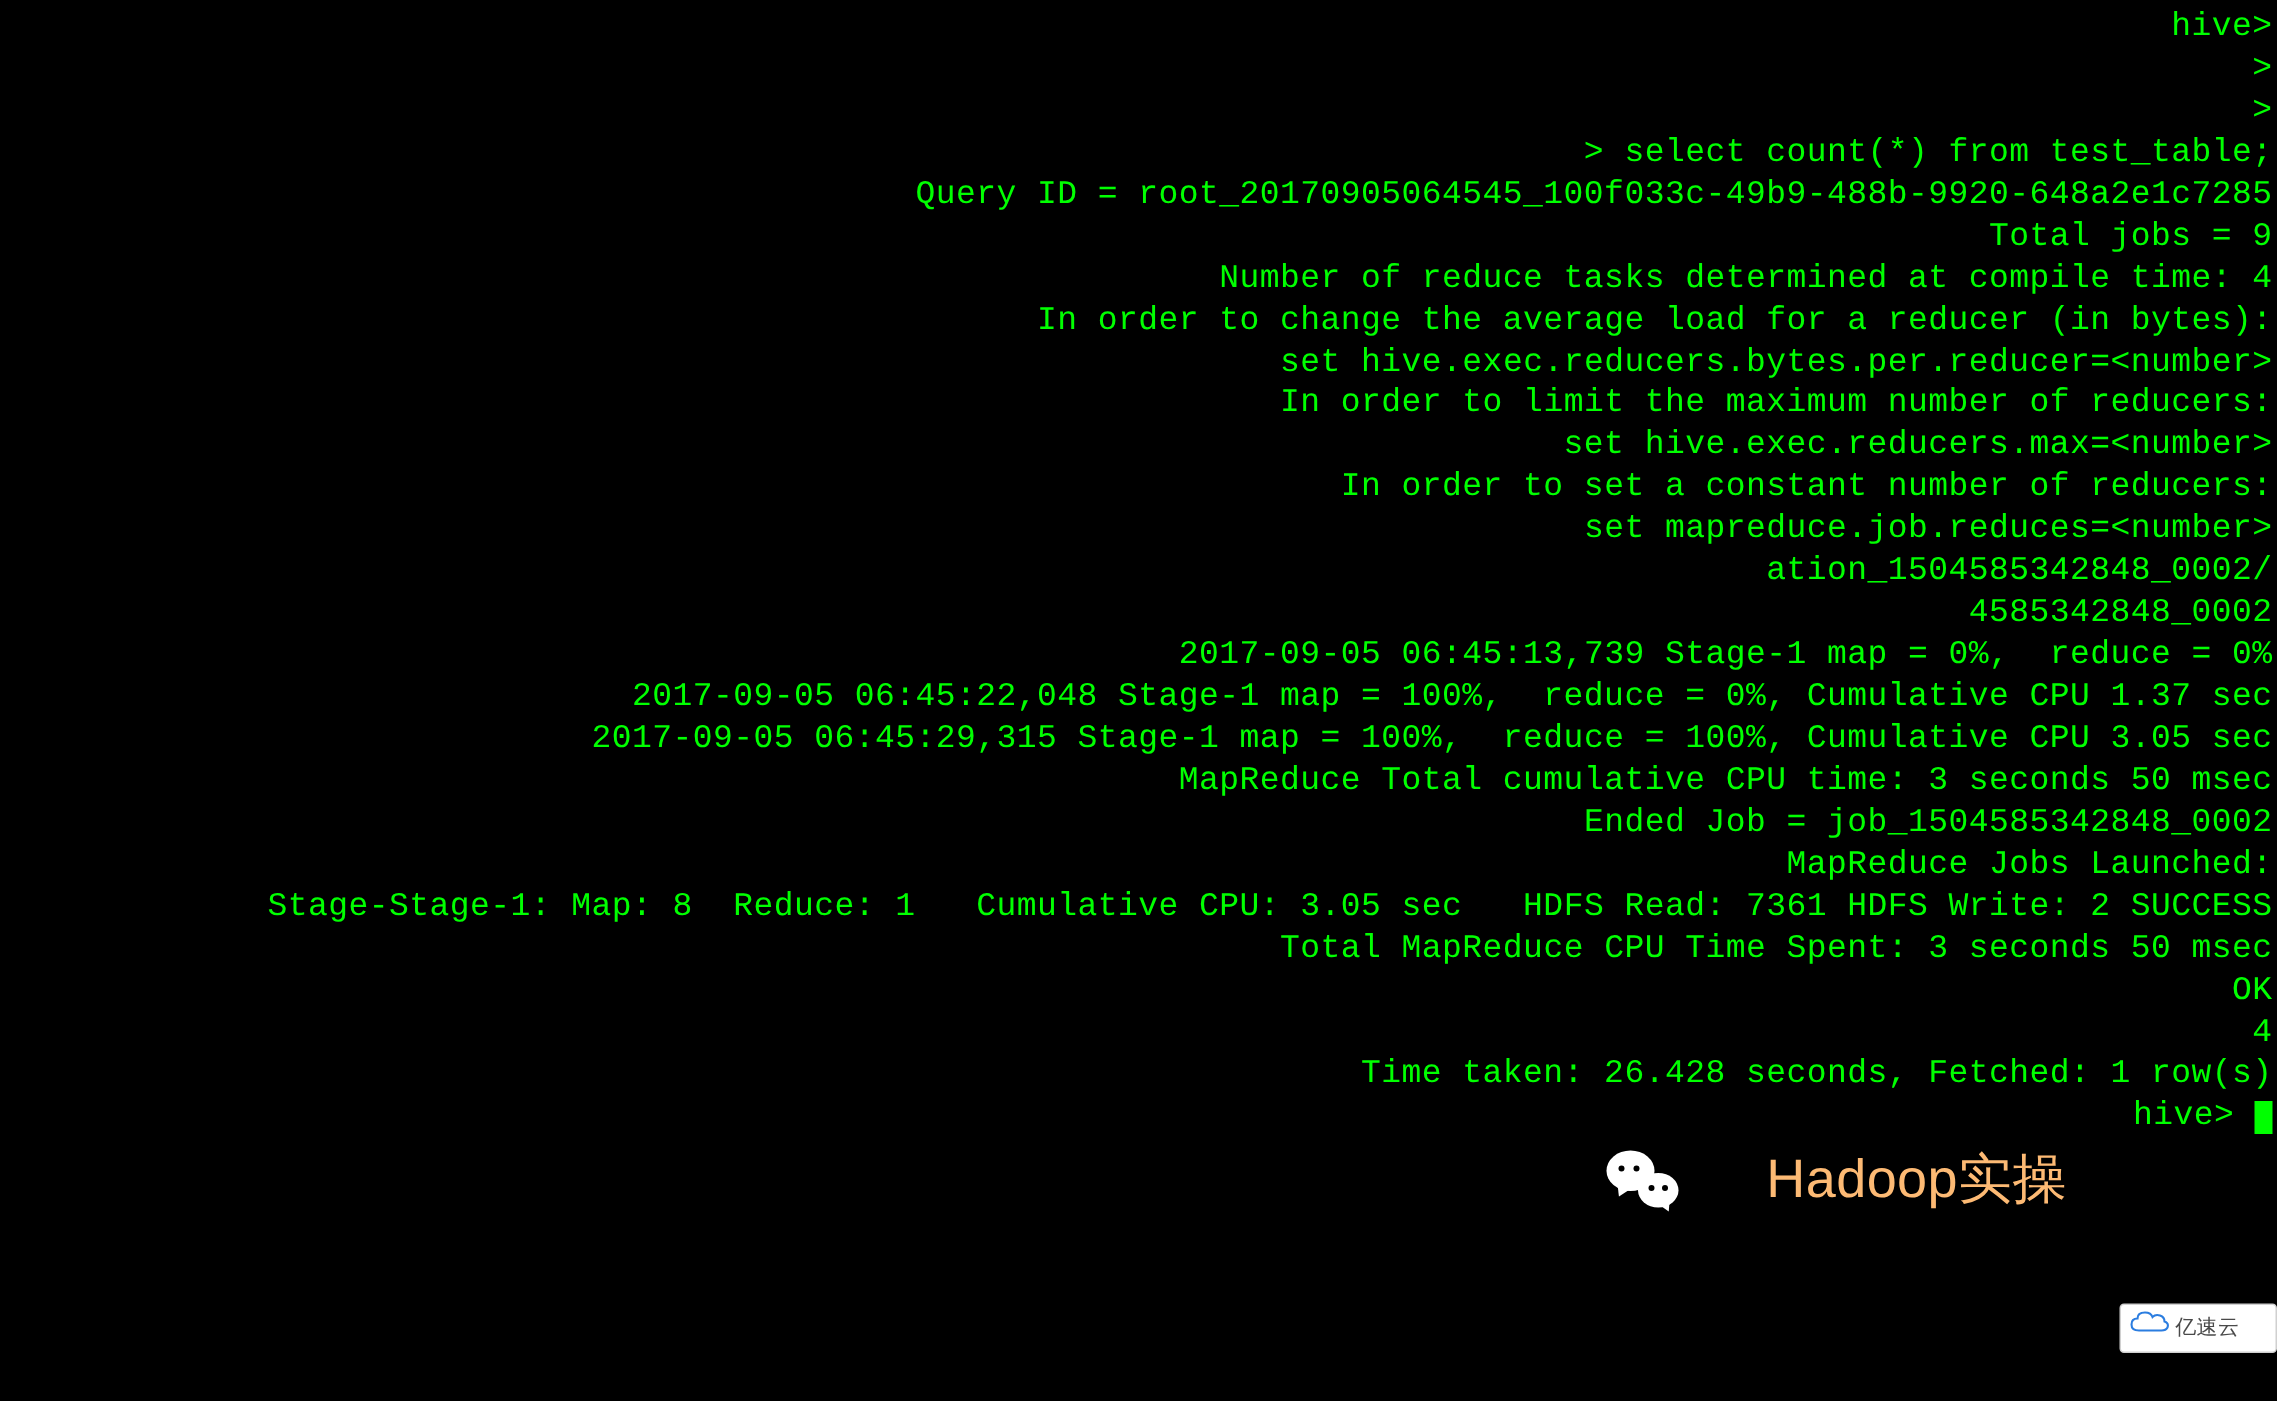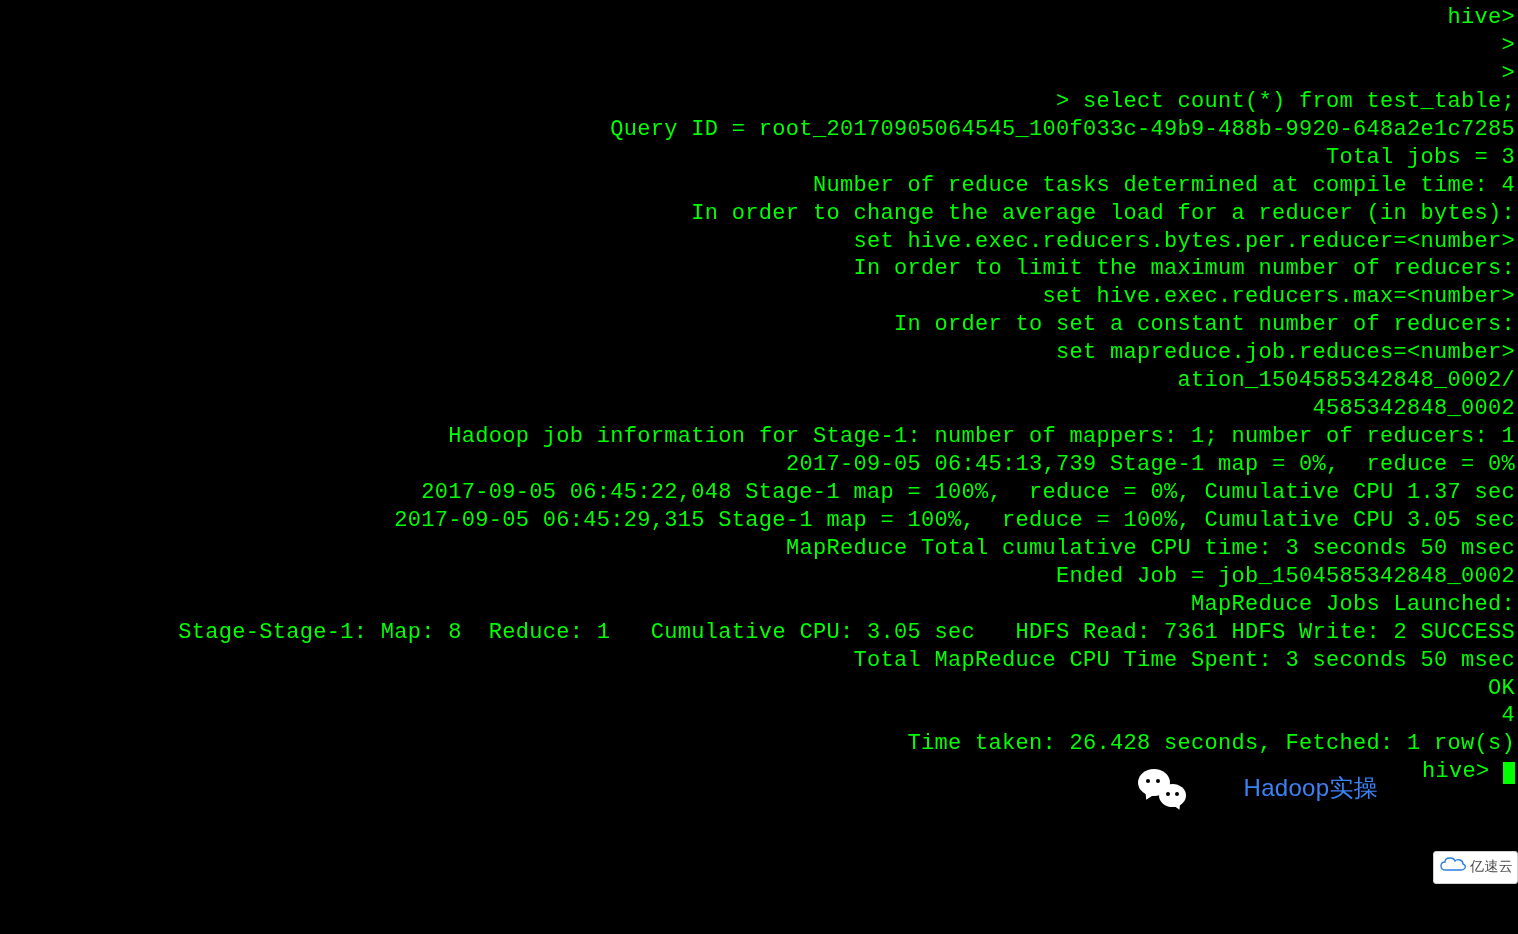--- a/index.html
+++ b/index.html
@@ -128,7 +128,7 @@
   <div class="terminal-line">    &gt;</div>
   <div class="terminal-line">    &gt; select count(*) from test_table;</div>
   <div class="terminal-line">Query ID = root_20170905064545_100f033c-49b9-488b-9920-648a2e1c7285</div>
-  <div class="terminal-line">Total jobs = 3</div>
+  <div class="terminal-line">Total jobs = 9</div>
   <div class="terminal-line">Number of reduce tasks determined at compile time: 4</div>
   <div class="terminal-line">In order to change the average load for a reducer (in bytes):</div>
   <div class="terminal-line">  set hive.exec.reducers.bytes.per.reducer=&lt;number&gt;</div>

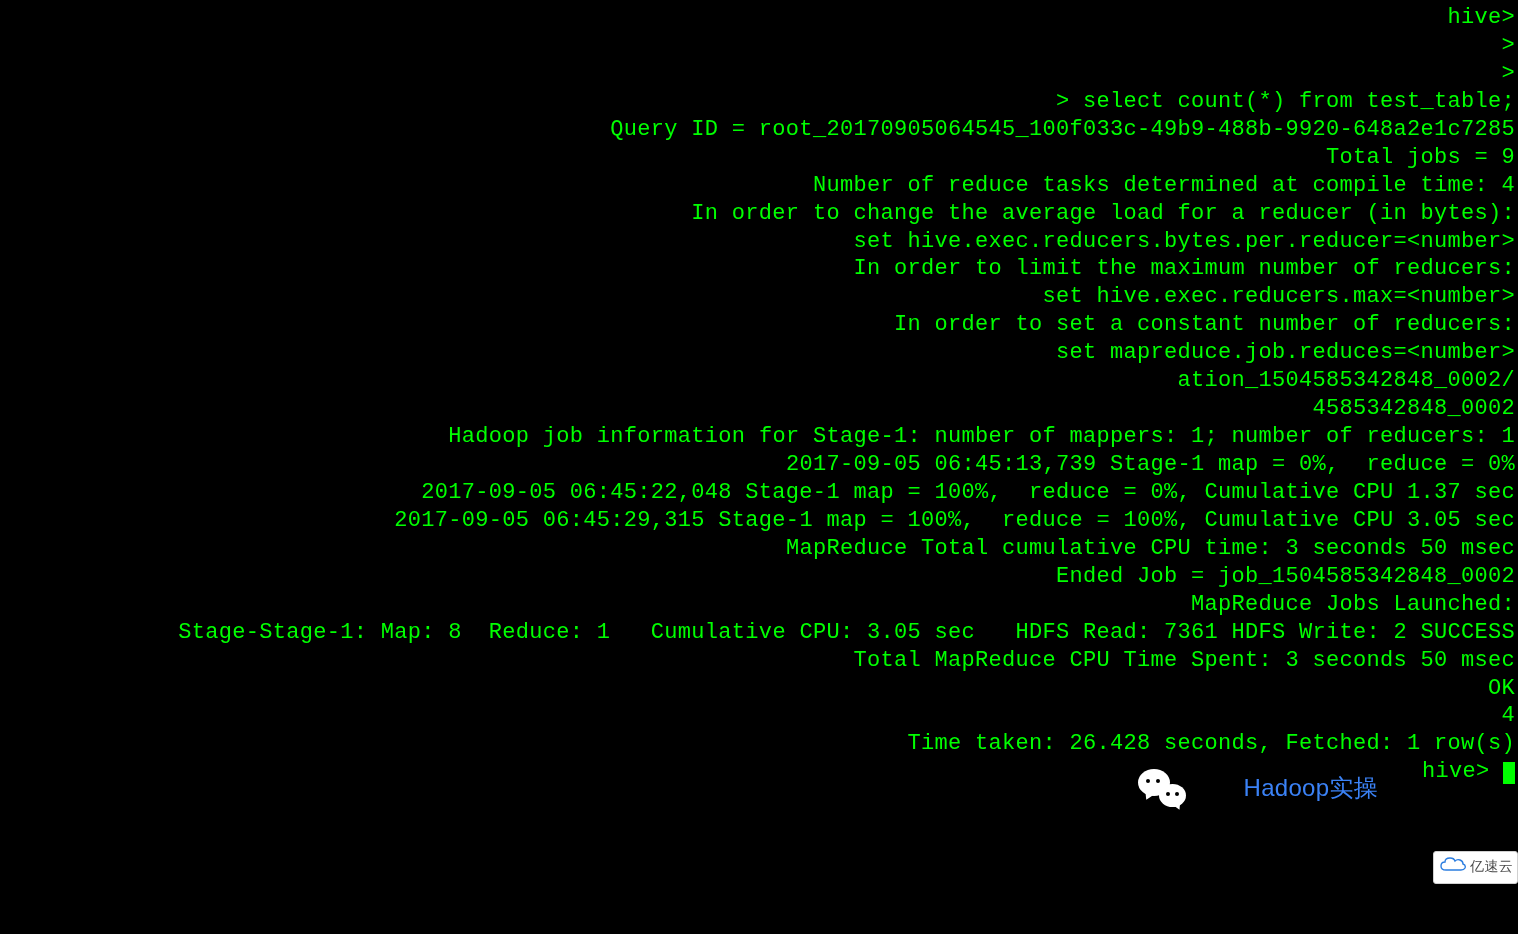--- a/index.html
+++ b/index.html
@@ -138,7 +138,6 @@
   <div class="terminal-line">  set mapreduce.job.reduces=&lt;number&gt;</div>
   <div class="terminal-line">ation_1504585342848_0002/</div>
   <div class="terminal-line">4585342848_0002</div>
-  <div class="terminal-line">Hadoop job information for Stage-1: number of mappers: 1; number of reducers: 1</div>
   <div class="terminal-line">2017-09-05 06:45:13,739 Stage-1 map = 0%,  reduce = 0%</div>
   <div class="terminal-line">2017-09-05 06:45:22,048 Stage-1 map = 100%,  reduce = 0%, Cumulative CPU 1.37 sec</div>
   <div class="terminal-line">2017-09-05 06:45:29,315 Stage-1 map = 100%,  reduce = 100%, Cumulative CPU 3.05 sec</div>

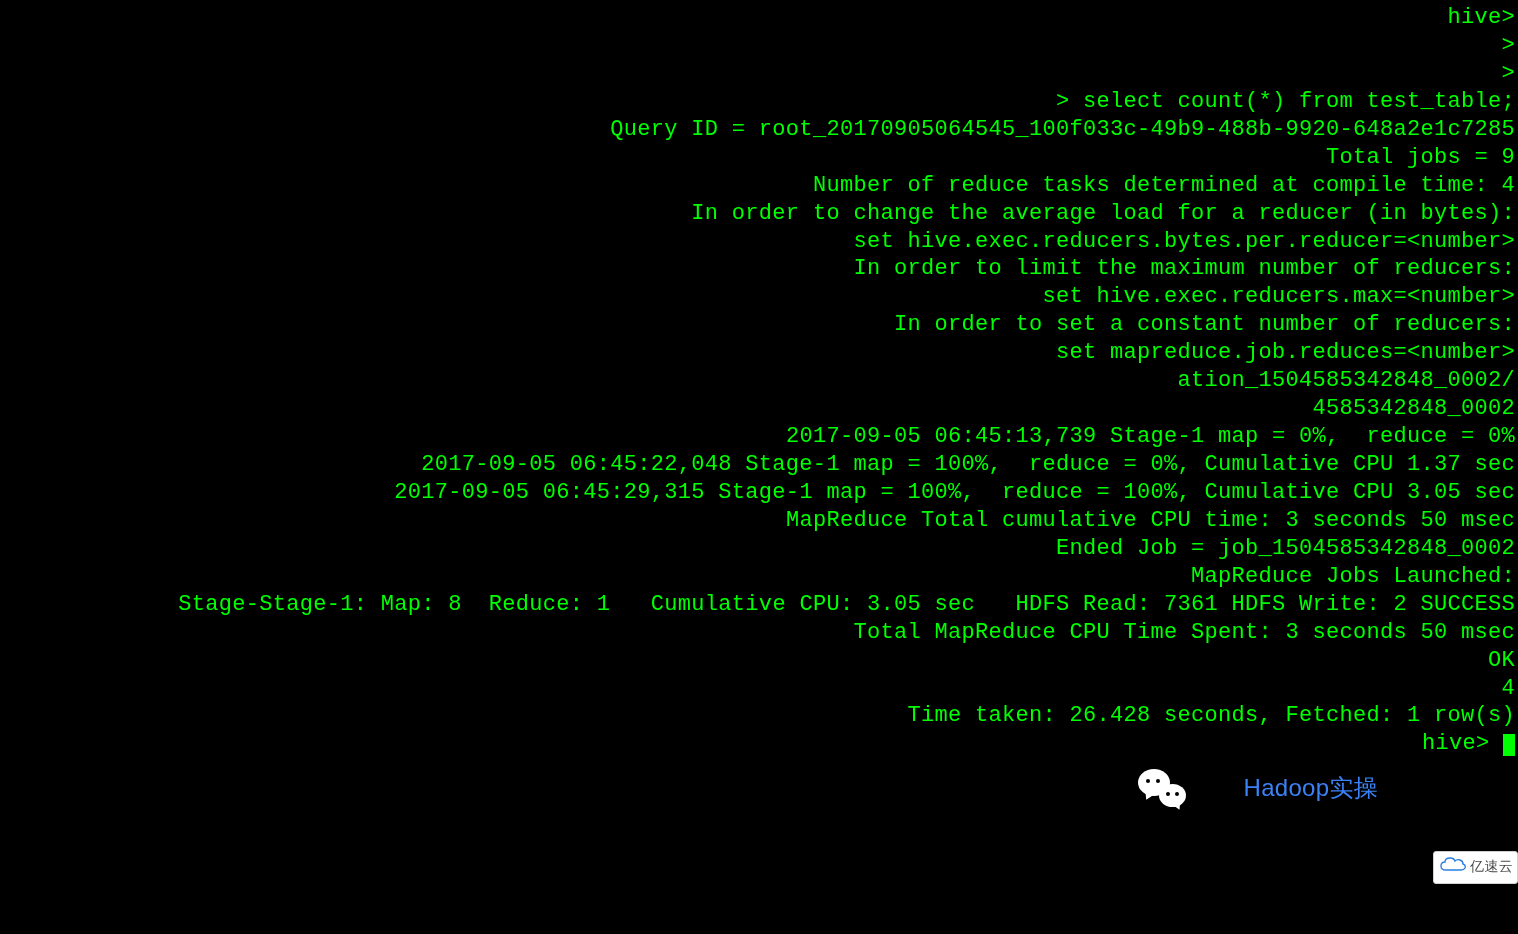--- a/index.html
+++ b/index.html
@@ -89,9 +89,9 @@
     .bubble-small .dot:nth-child(1){ top: 8px; left: 7px; }
     .bubble-small .dot:nth-child(2){ top: 8px; left: 16px; }
     .wechat-text {
-      color: #3b82f6;
+      color: #fdba74;
       font-family: "Microsoft YaHei", "PingFang SC", sans-serif;
-      font-size: 24px;
+      font-size: 36px;
       font-weight: 500;
       margin-left: 48px;
     }

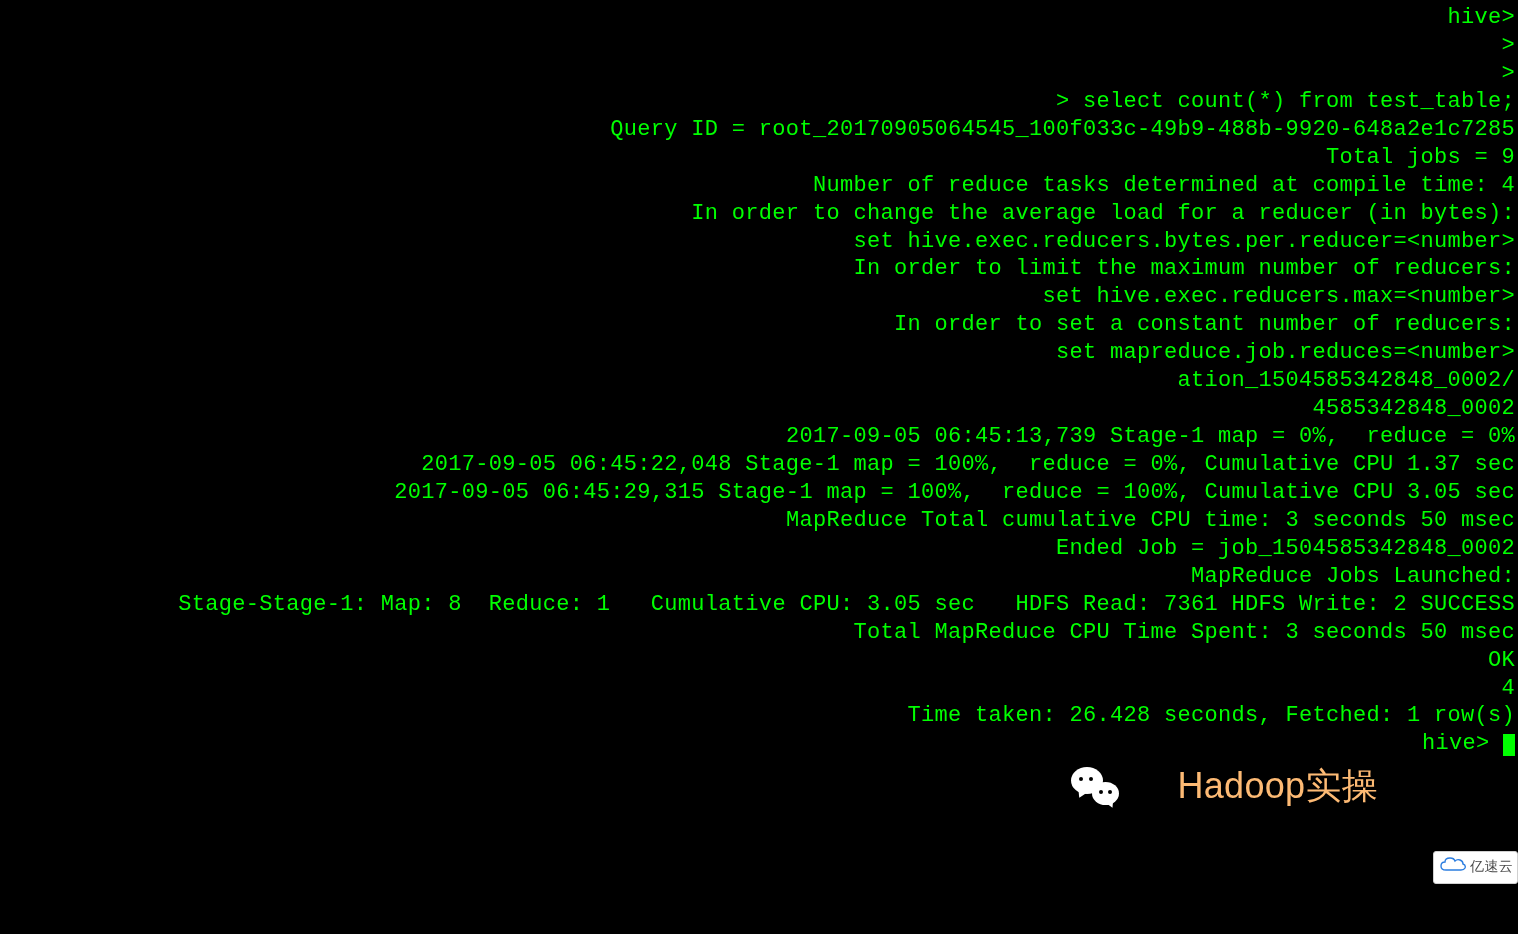--- a/index.html
+++ b/index.html
@@ -98,11 +98,11 @@
     .watermark-yisu {
       position: absolute;
       right: 0;
-      bottom: 50px;
+      bottom: 32px;
       background: #ffffff;
       border: 1px solid #d0d0d0;
       border-radius: 3px;
-      padding: 3px 4px 3px 6px;
+      padding: 3px 24px 3px 6px;
       display: flex;
       align-items: center;
       gap: 4px;

